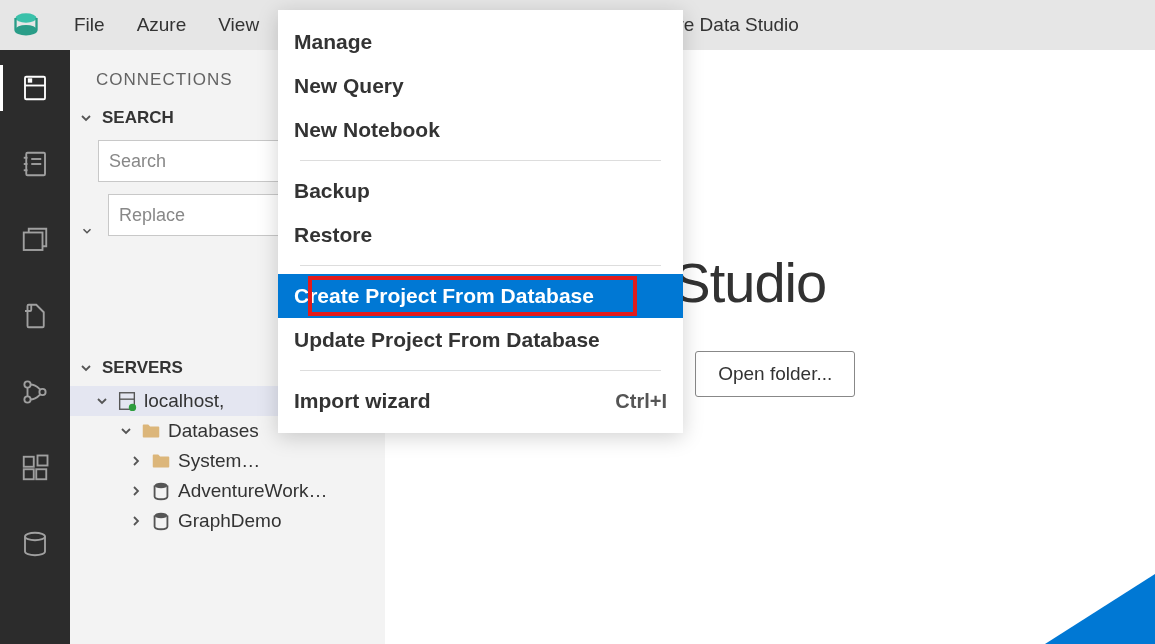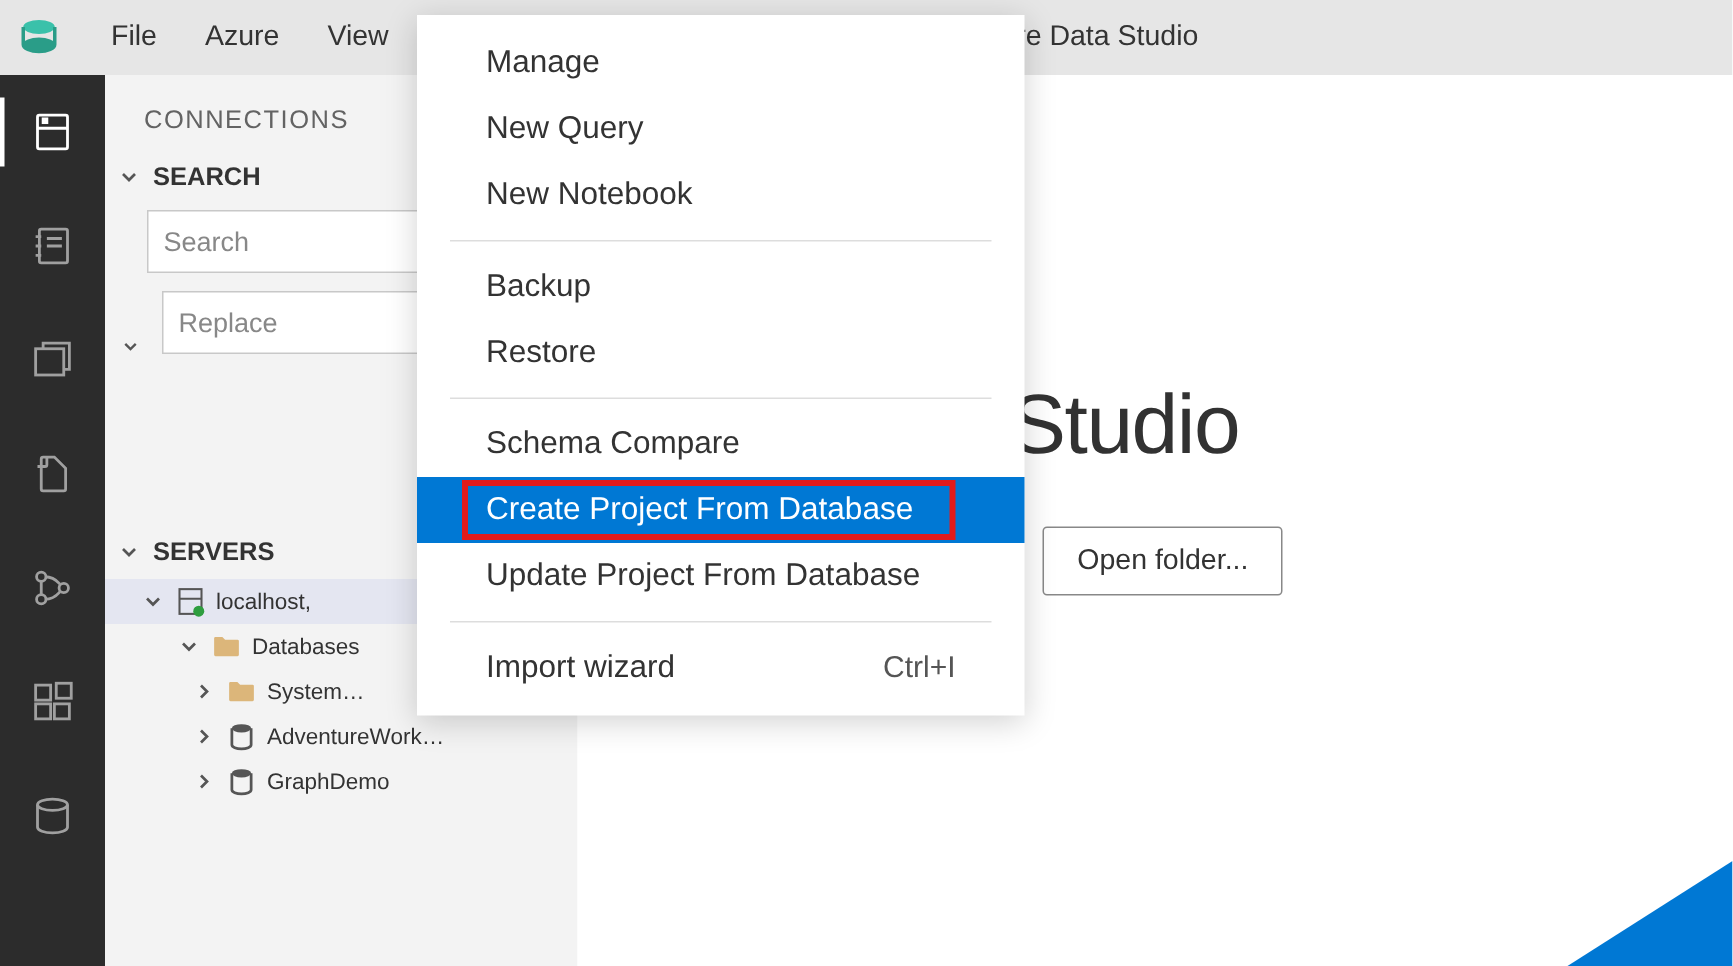--- a/index.html
+++ b/index.html
@@ -49,7 +49,7 @@
 .corner-triangle { position: absolute; right: 0; bottom: 0; width: 0; height: 0; border-left: 110px solid transparent; border-bottom: 70px solid #0078d4; }
 
 .context-menu { position: absolute; left: 278px; top: 10px; width: 405px; background: #fff; box-shadow: 0 4px 20px rgba(0,0,0,0.18); padding: 10px 0; z-index: 100; }
-.ctx-item { padding: 10px 46px; font-size: 21px; color: #333; cursor: pointer; display: flex; align-items: center; }
+.ctx-item { padding: 10px 16px; font-size: 21px; color: #333; cursor: pointer; display: flex; align-items: center; font-weight: bold; }
 .ctx-item .shortcut { margin-left: auto; color: #555; font-size: 20px; }
 .ctx-item.highlighted { background: #0078d4; color: #fff; position: relative; }
 .ctx-item.highlighted .red-box { position: absolute; left: 30px; top: 2px; right: 46px; bottom: 2px; border: 4px solid #e21b1b; pointer-events: none; }

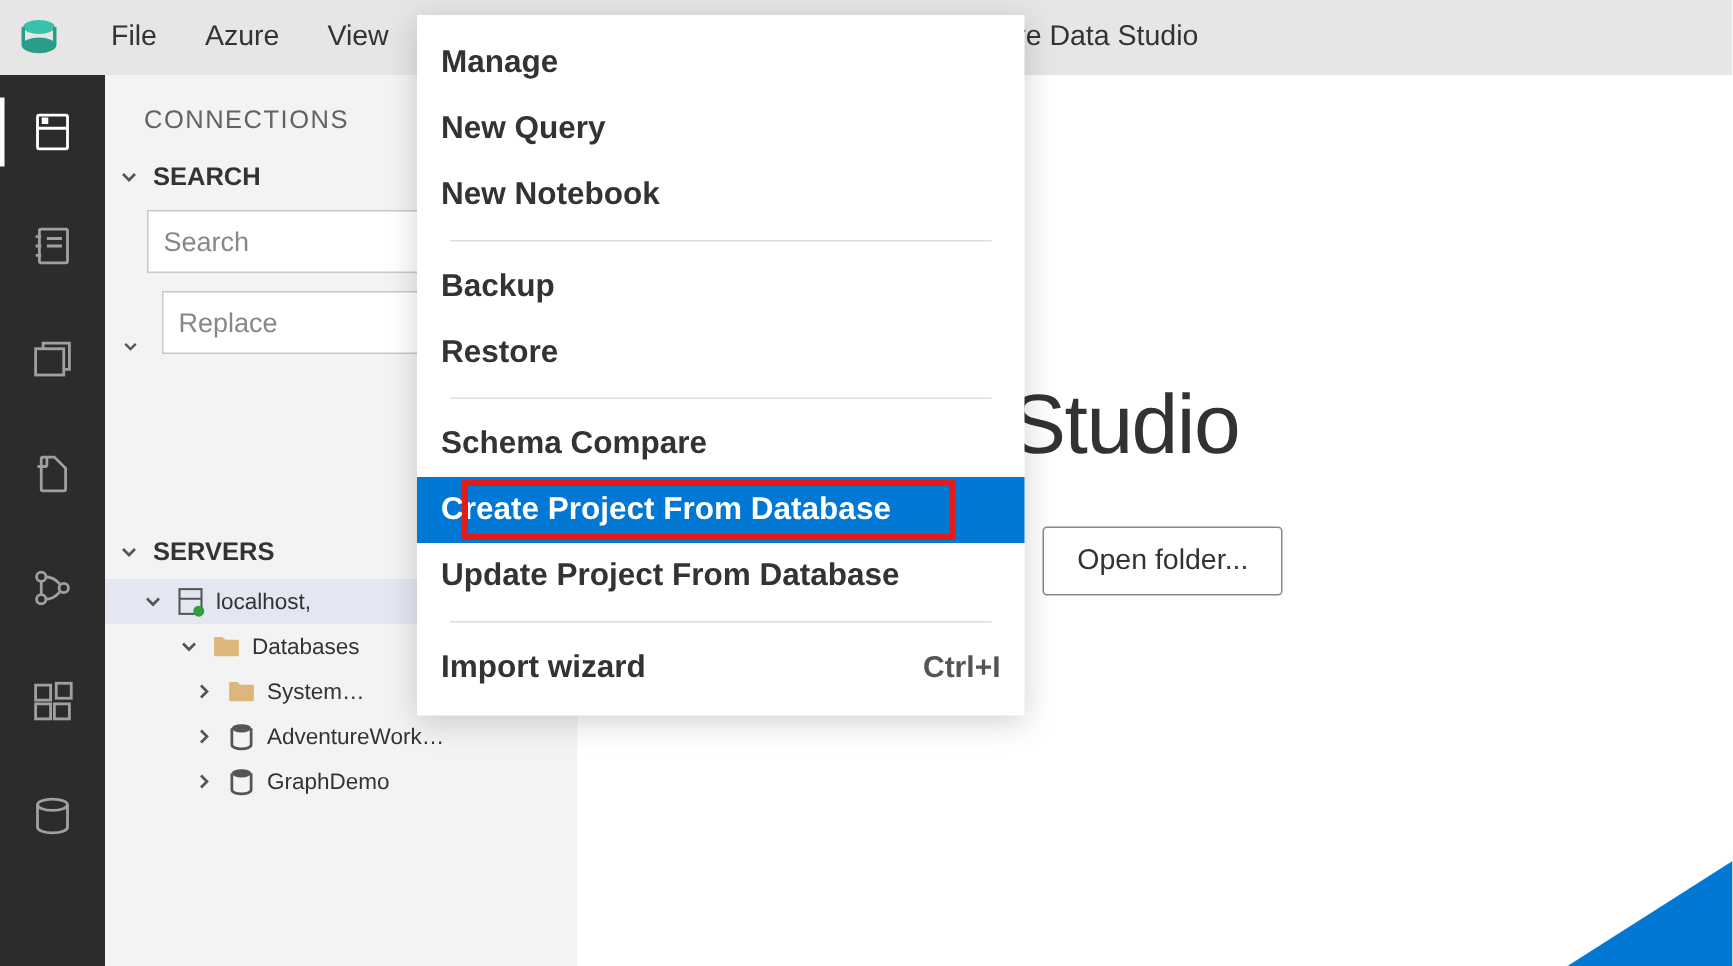--- a/index.html
+++ b/index.html
@@ -293,7 +293,6 @@
   <div class="ctx-item">Backup</div>
   <div class="ctx-item">Restore</div>
   <div class="ctx-sep"></div>
-  <div class="ctx-item">Schema Compare</div>
   <div class="ctx-item highlighted">
     <span>Create Project From Database</span>
     <span class="red-box"></span>

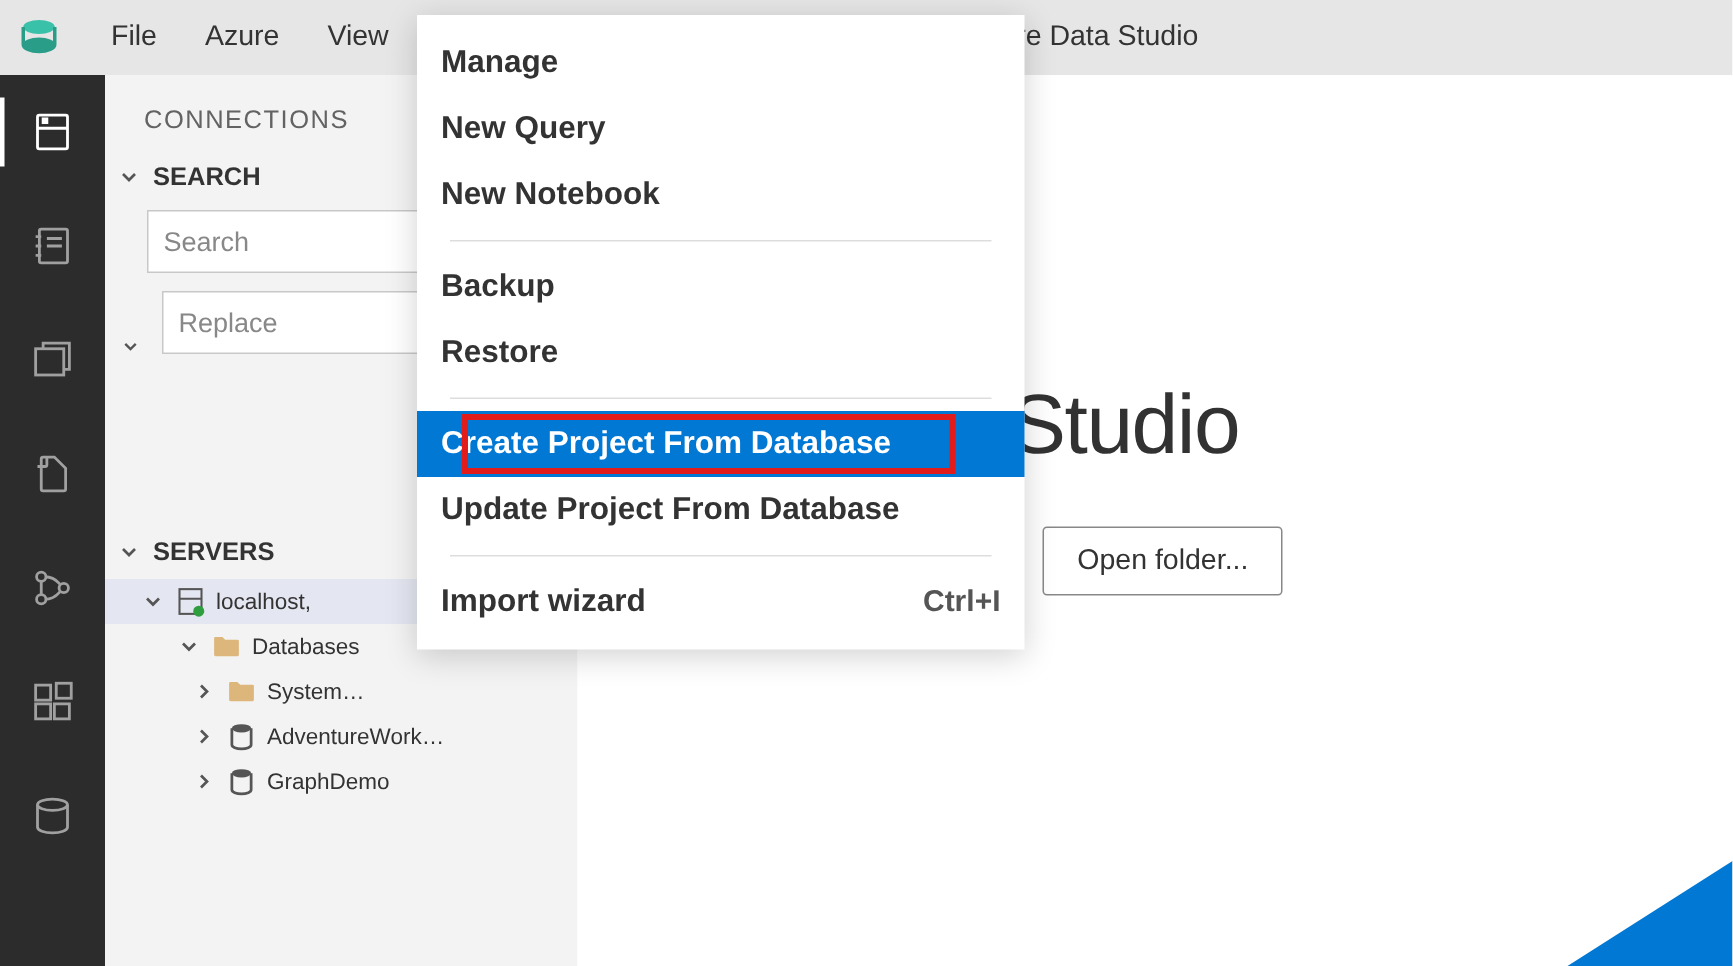--- a/index.html
+++ b/index.html
@@ -30,7 +30,7 @@
 
 .servers-section { margin-top: 110px; }
 .tree { padding: 2px 0; }
-.tree-row { display: flex; align-items: center; padding: 4px 26px; font-size: 15px; color: #333; cursor: pointer; white-space: nowrap; overflow: hidden; }
+.tree-row { display: flex; align-items: center; padding: 4px 26px; font-size: 19px; color: #333; cursor: pointer; white-space: nowrap; overflow: hidden; }
 .tree-row.sel { background: #e4e6f1; }
 .tree-row .chev { width: 20px; text-align: center; color: #555; }
 .tree-icon { width: 22px; height: 22px; margin: 0 6px 0 2px; flex-shrink: 0; }

